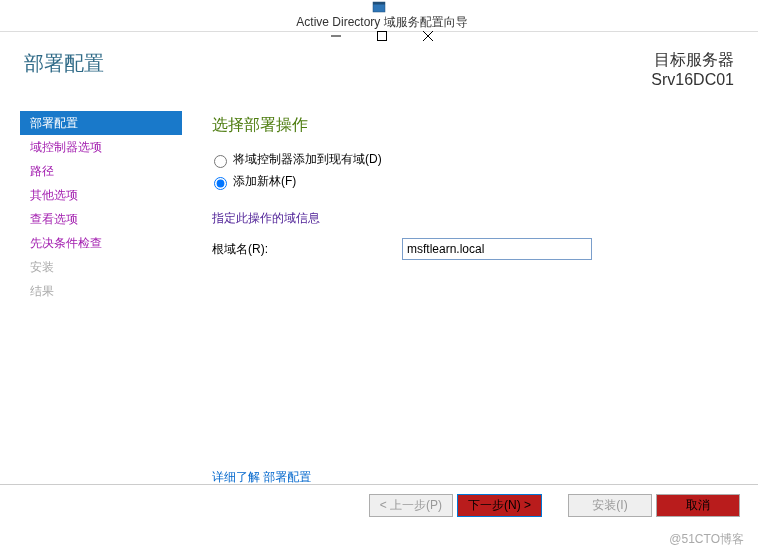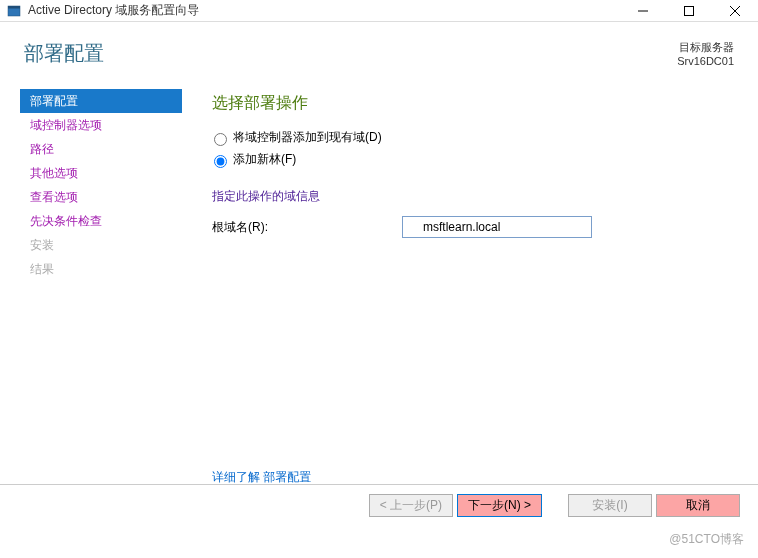--- a/index.html
+++ b/index.html
@@ -14,9 +14,10 @@
     .titlebar {
       display: flex;
       align-items: center;
-      height: 22px;
+      height: 32px;
       border-bottom: 1px solid #ddd;
       padding-left: 6px;
+      flex-direction: column;
     }
     .titlebar .app-icon {
       width: 16px; height: 16px;

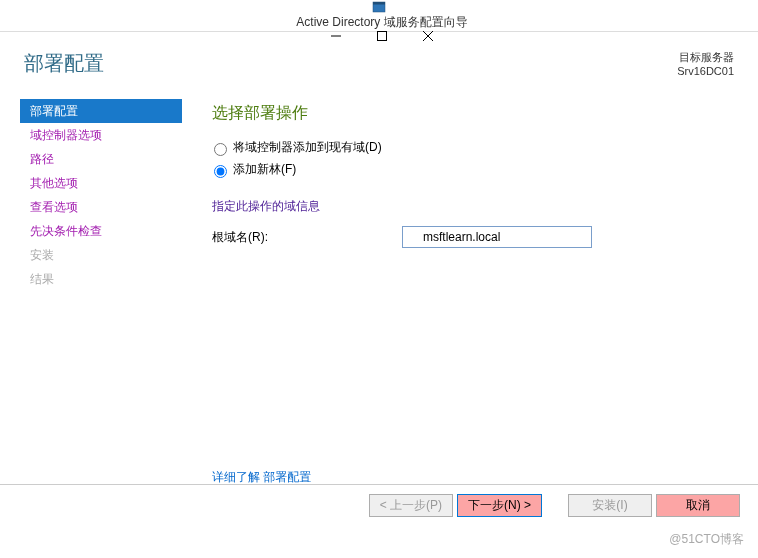--- a/index.html
+++ b/index.html
@@ -49,7 +49,7 @@
       color: #2f6a87;
       font-weight: 400;
     }
-    .target-box { text-align: right; font-size: 11px; color: #333; }
+    .target-box { text-align: right; font-size: 16px; color: #333; }
 
     .body {
       display: flex;

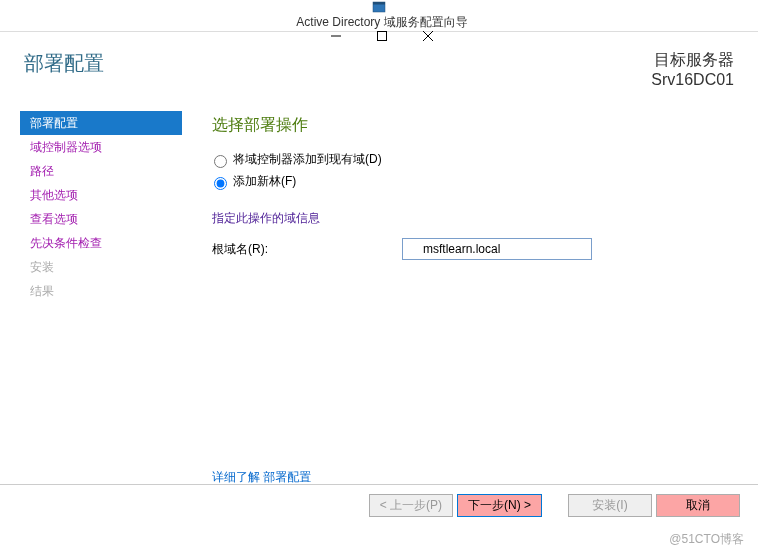--- a/index.html
+++ b/index.html
@@ -111,7 +111,7 @@
       width: 190px;
       height: 22px;
       border: 1px solid #7a9ecb;
-      padding: 1px 20px;
+      padding: 1px 4px;
       font-size: 12px;
       outline: none;
       background: #fff;

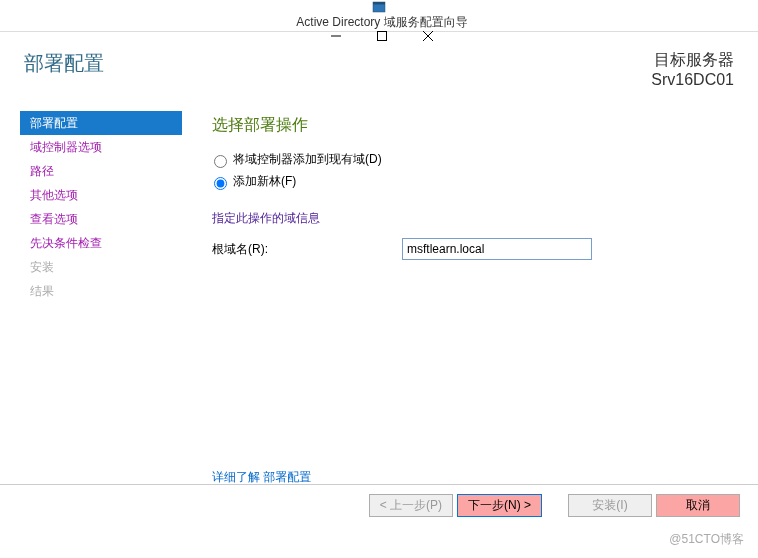--- a/index.html
+++ b/index.html
@@ -145,7 +145,7 @@
       min-width: 84px;
       height: 23px;
       border: 1px solid #adadad;
-      background: #fca5a5;
+      background: #b91c1c;
       font-size: 12px;
       cursor: pointer;
       padding: 0 10px;

